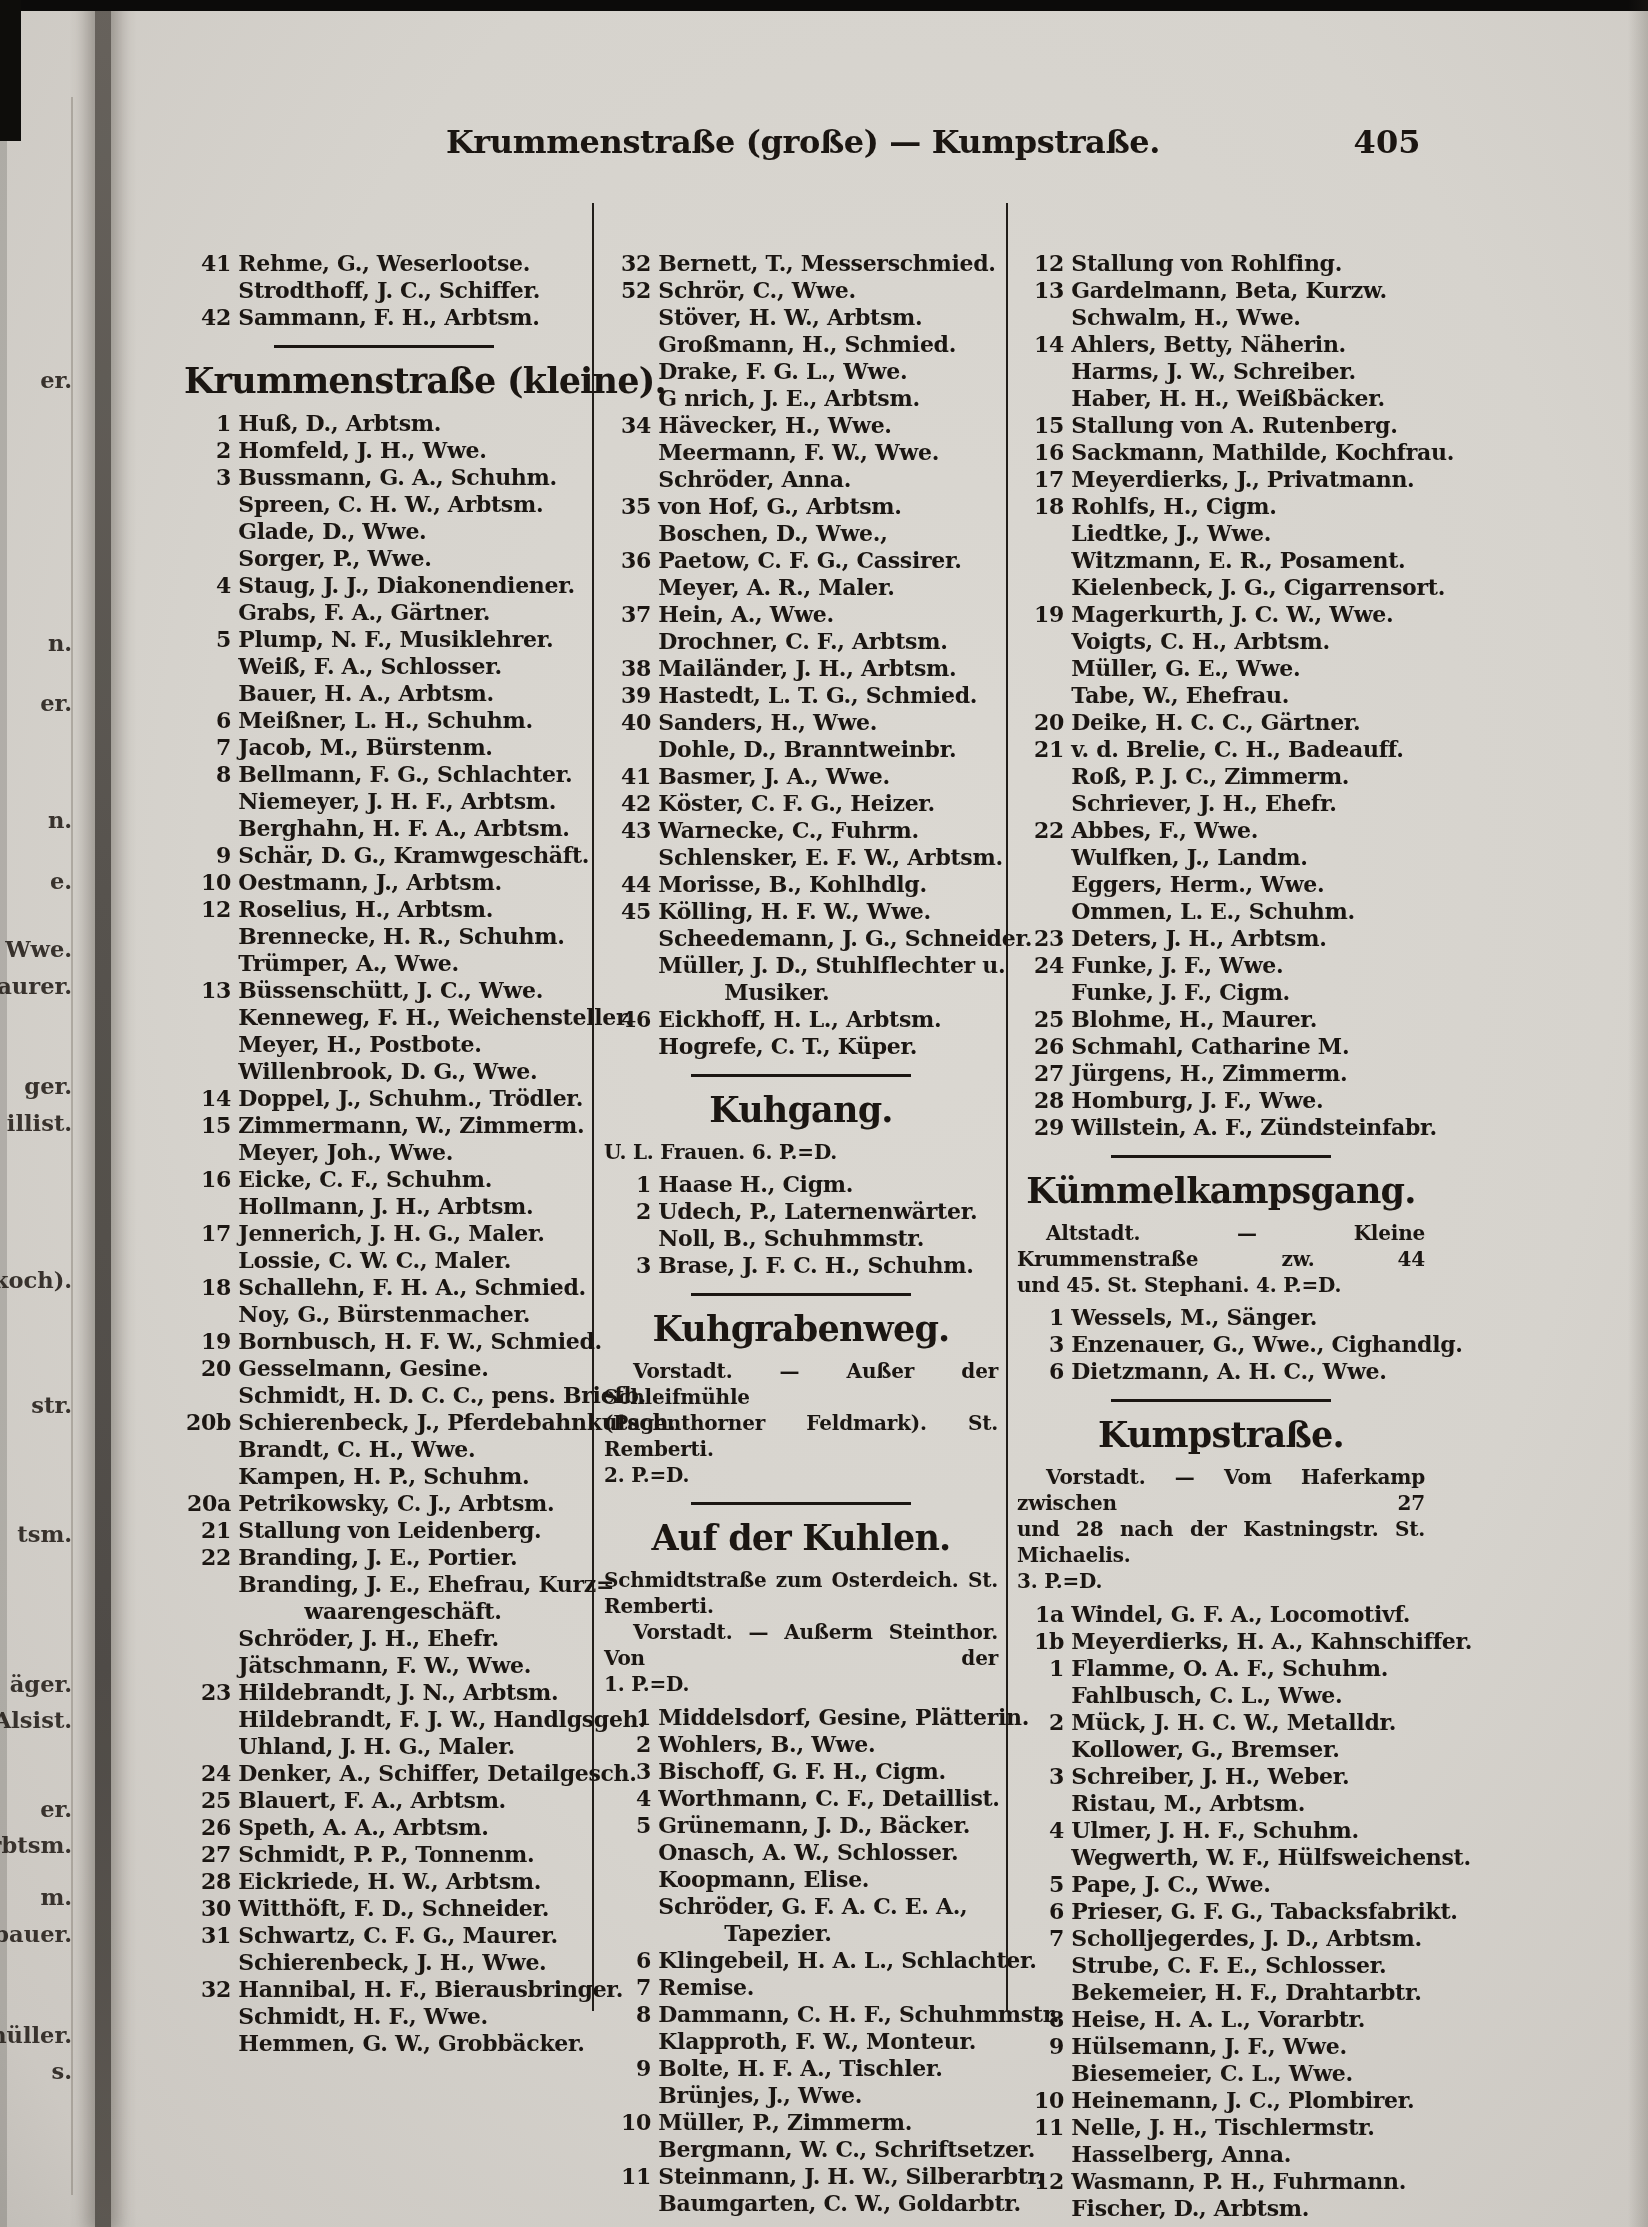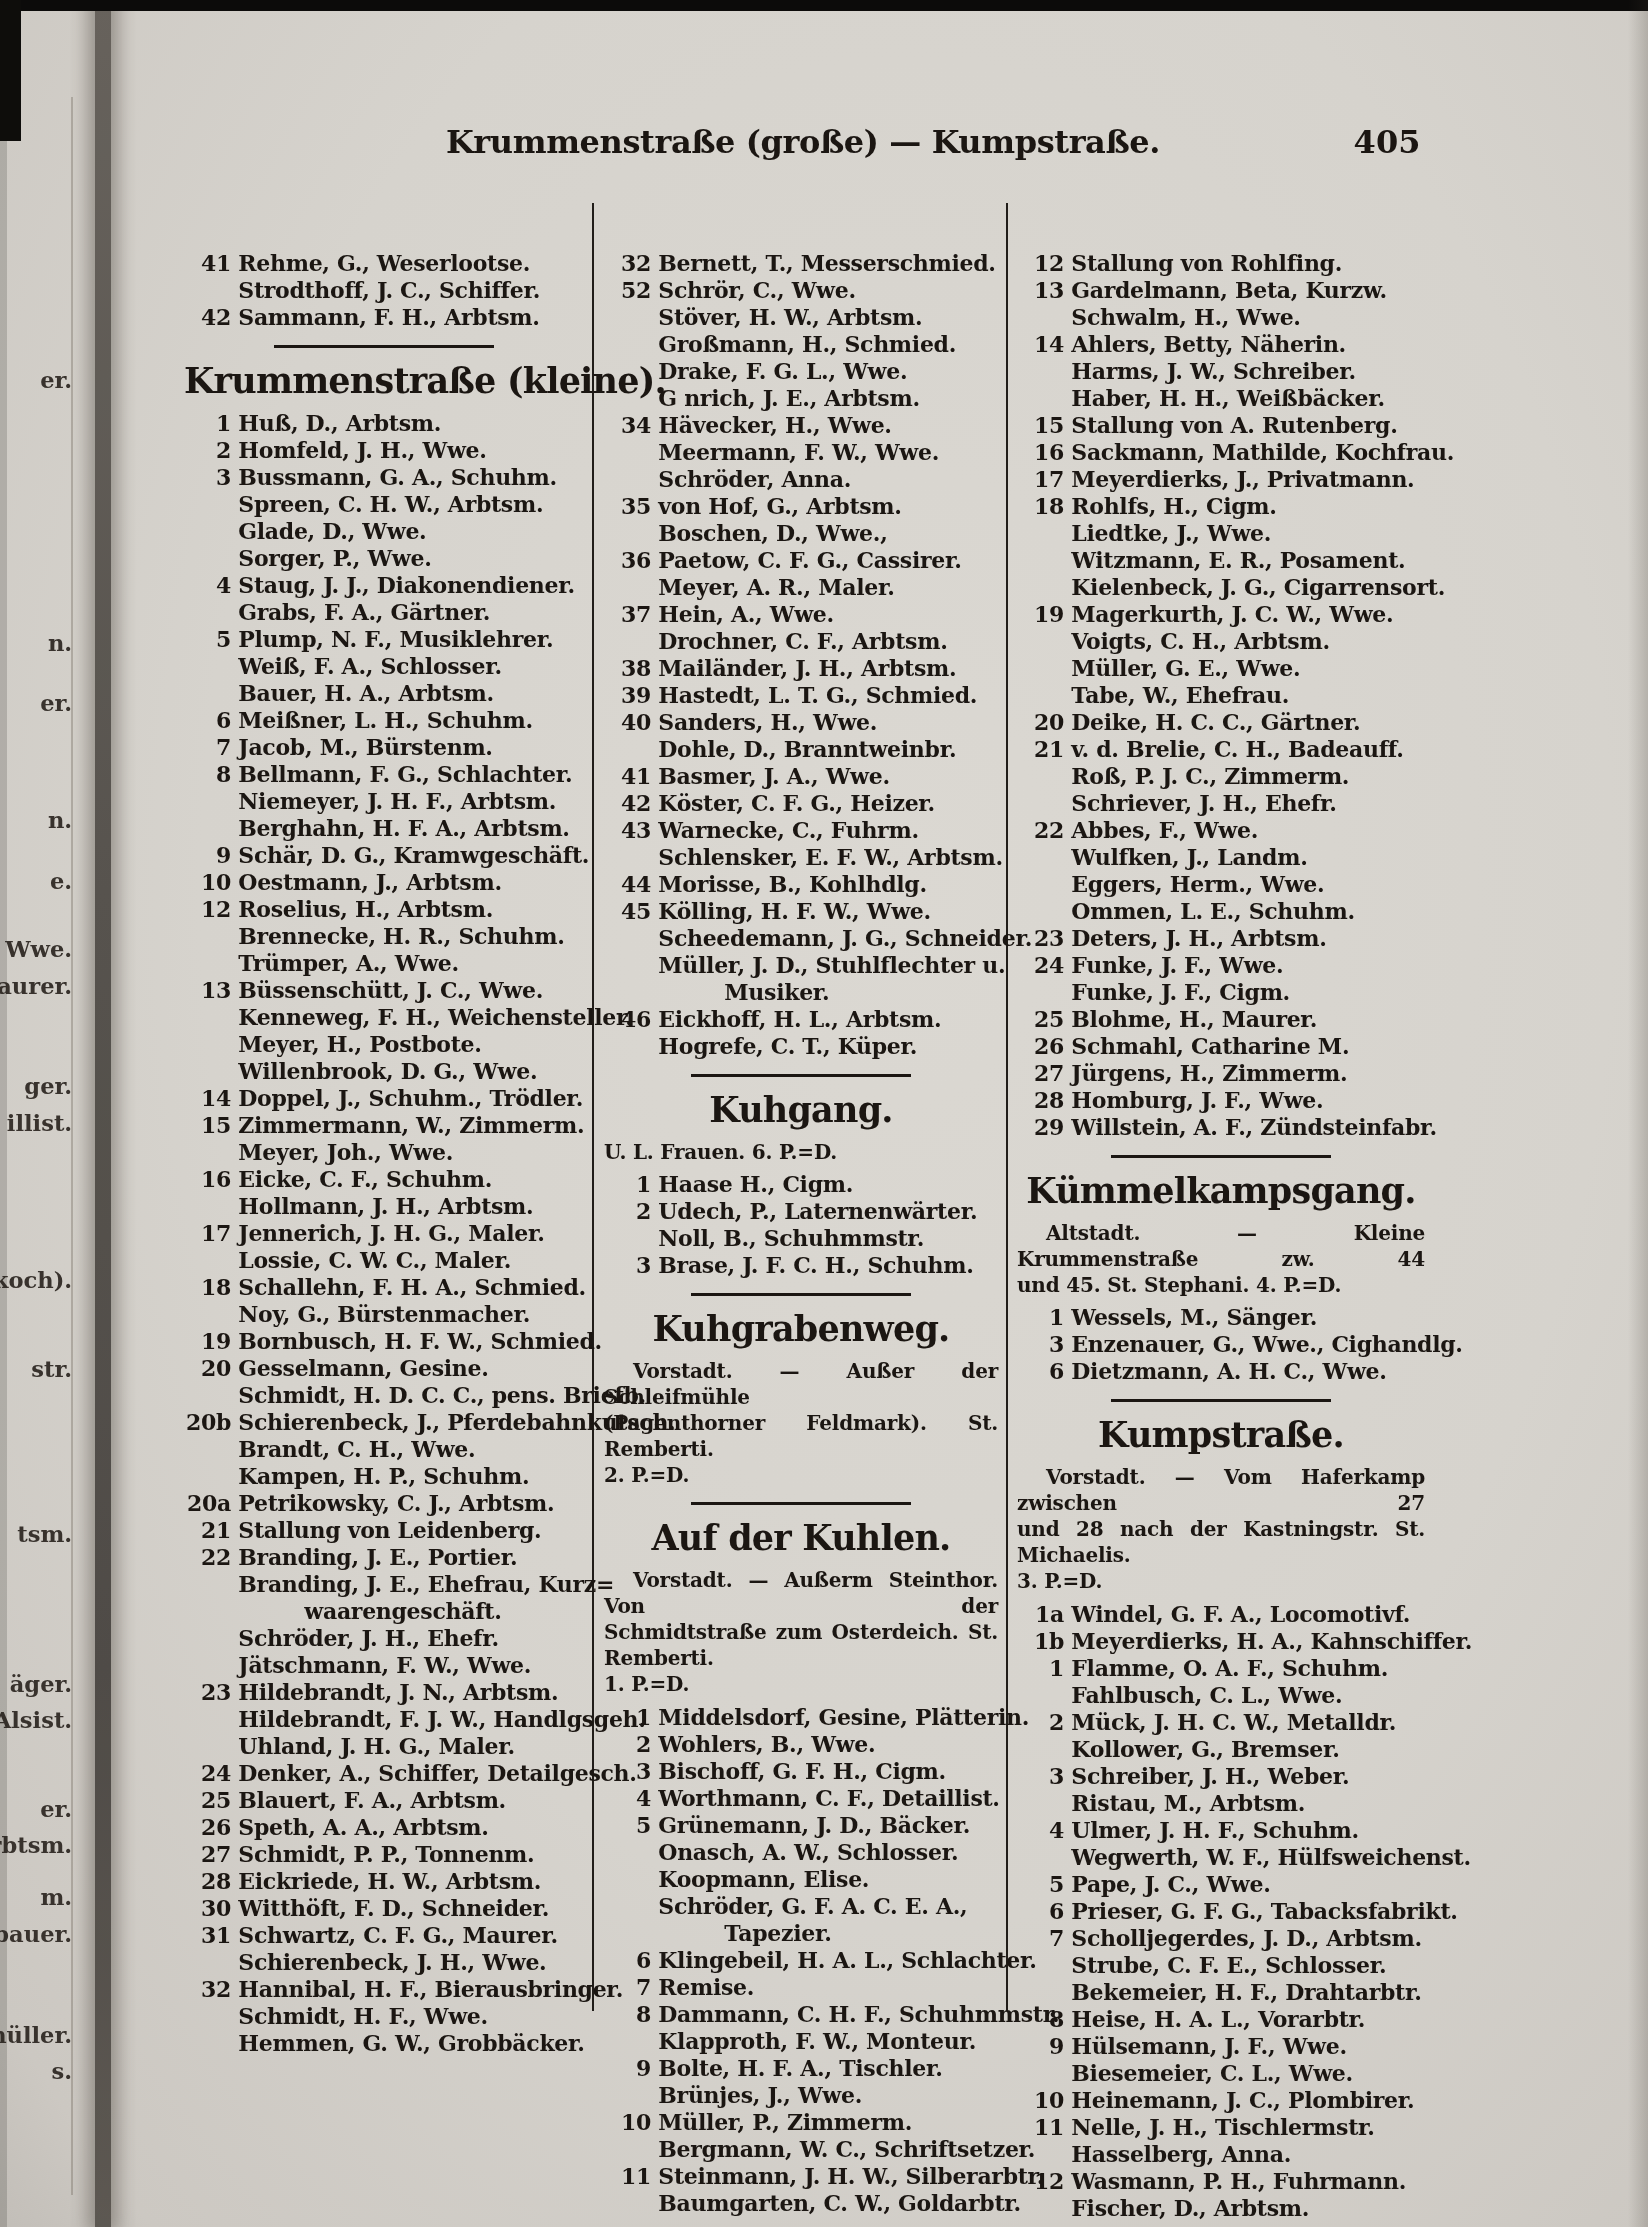--- a/index.html
+++ b/index.html
@@ -81,7 +81,7 @@
       <div class="frag" style="top: 1073px;">ger.</div>
       <div class="frag" style="top: 1110px;">illist.</div>
       <div class="frag" style="top: 1267px;">skoch).</div>
-      <div class="frag" style="top: 1356px; text-align: right;">str.</div>
+      <div class="frag" style="top: 1392px; text-align: right;">str.</div>
       <div class="frag" style="top: 1521px;">tsm.</div>
       <div class="frag" style="top: 1671px;">äger.</div>
       <div class="frag" style="top: 1707px;">Alsist.</div>

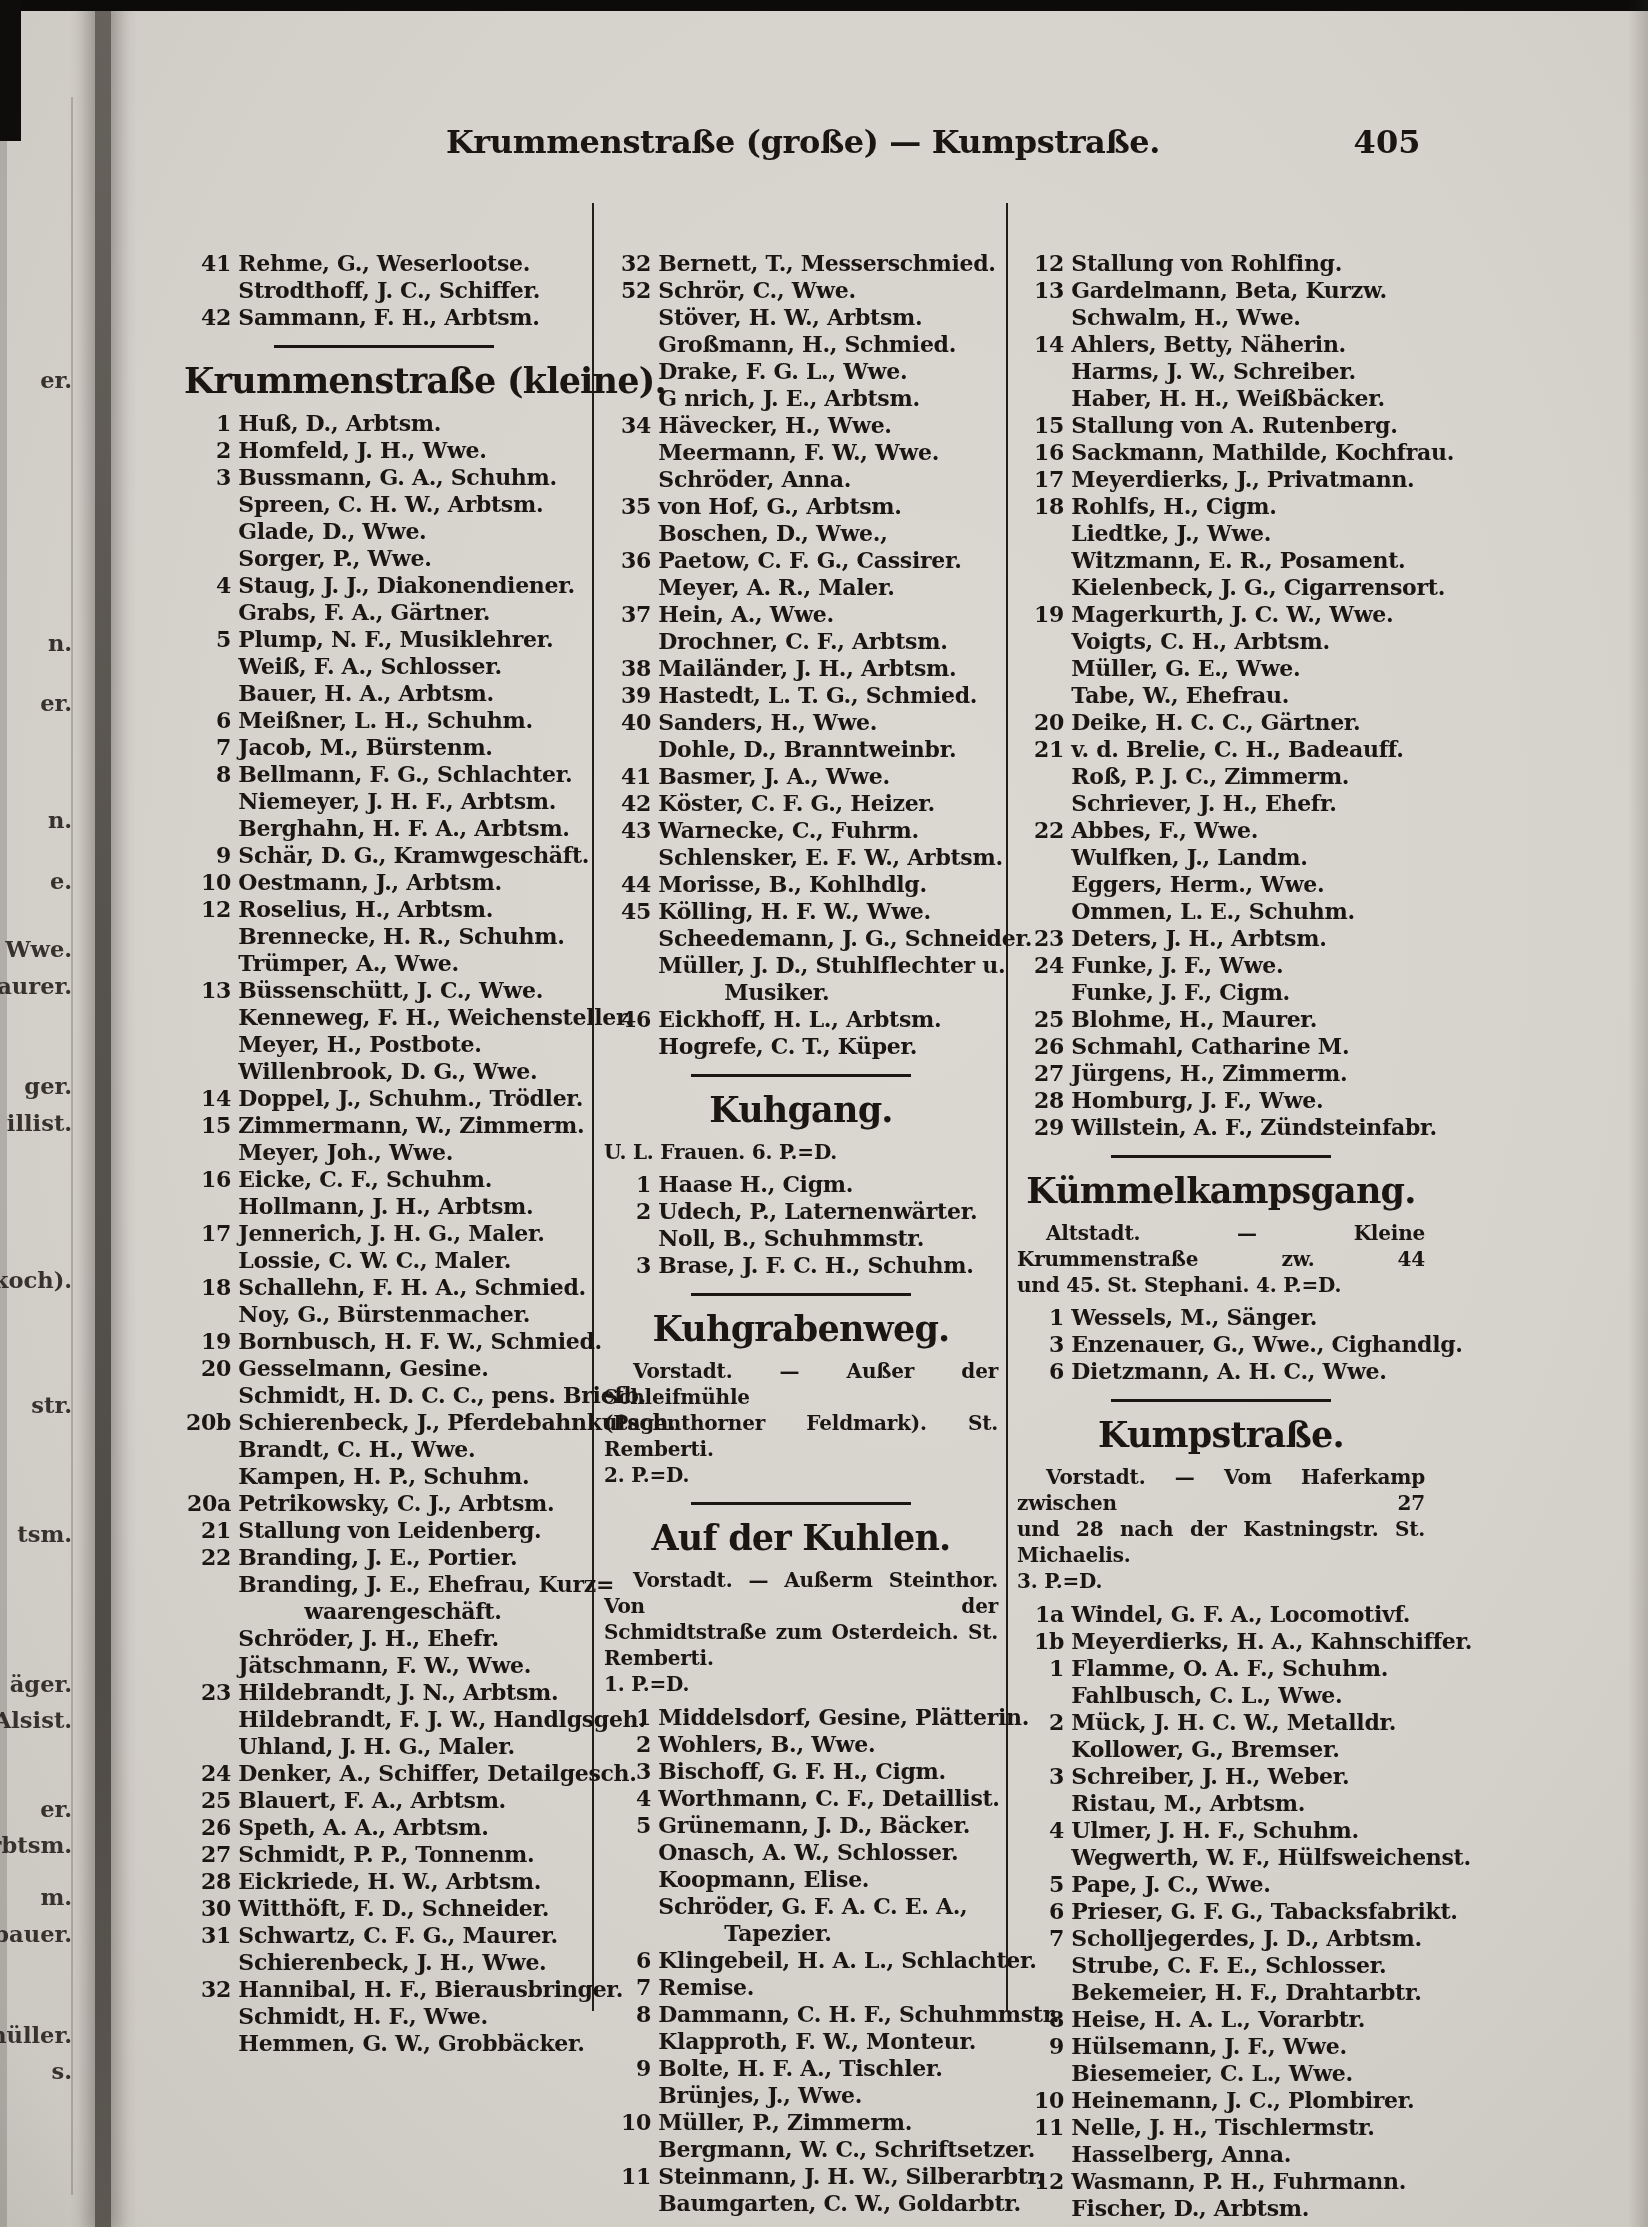--- a/index.html
+++ b/index.html
@@ -513,8 +513,8 @@
       <div class="hrule"></div>
       <div class="sect">Auf der Kuhlen.</div>
       <div class="desc">
+        <div class="dline">Schmidtstraße zum Osterdeich.  St. Remberti.</div>
         <div class="dline first">Vorstadt. — Außerm Steinthor. Von der</div>
-        <div class="dline">Schmidtstraße zum Osterdeich.  St. Remberti.</div>
         <div class="dline last">1. P.=D.</div>
       </div>
       <div class="row">

